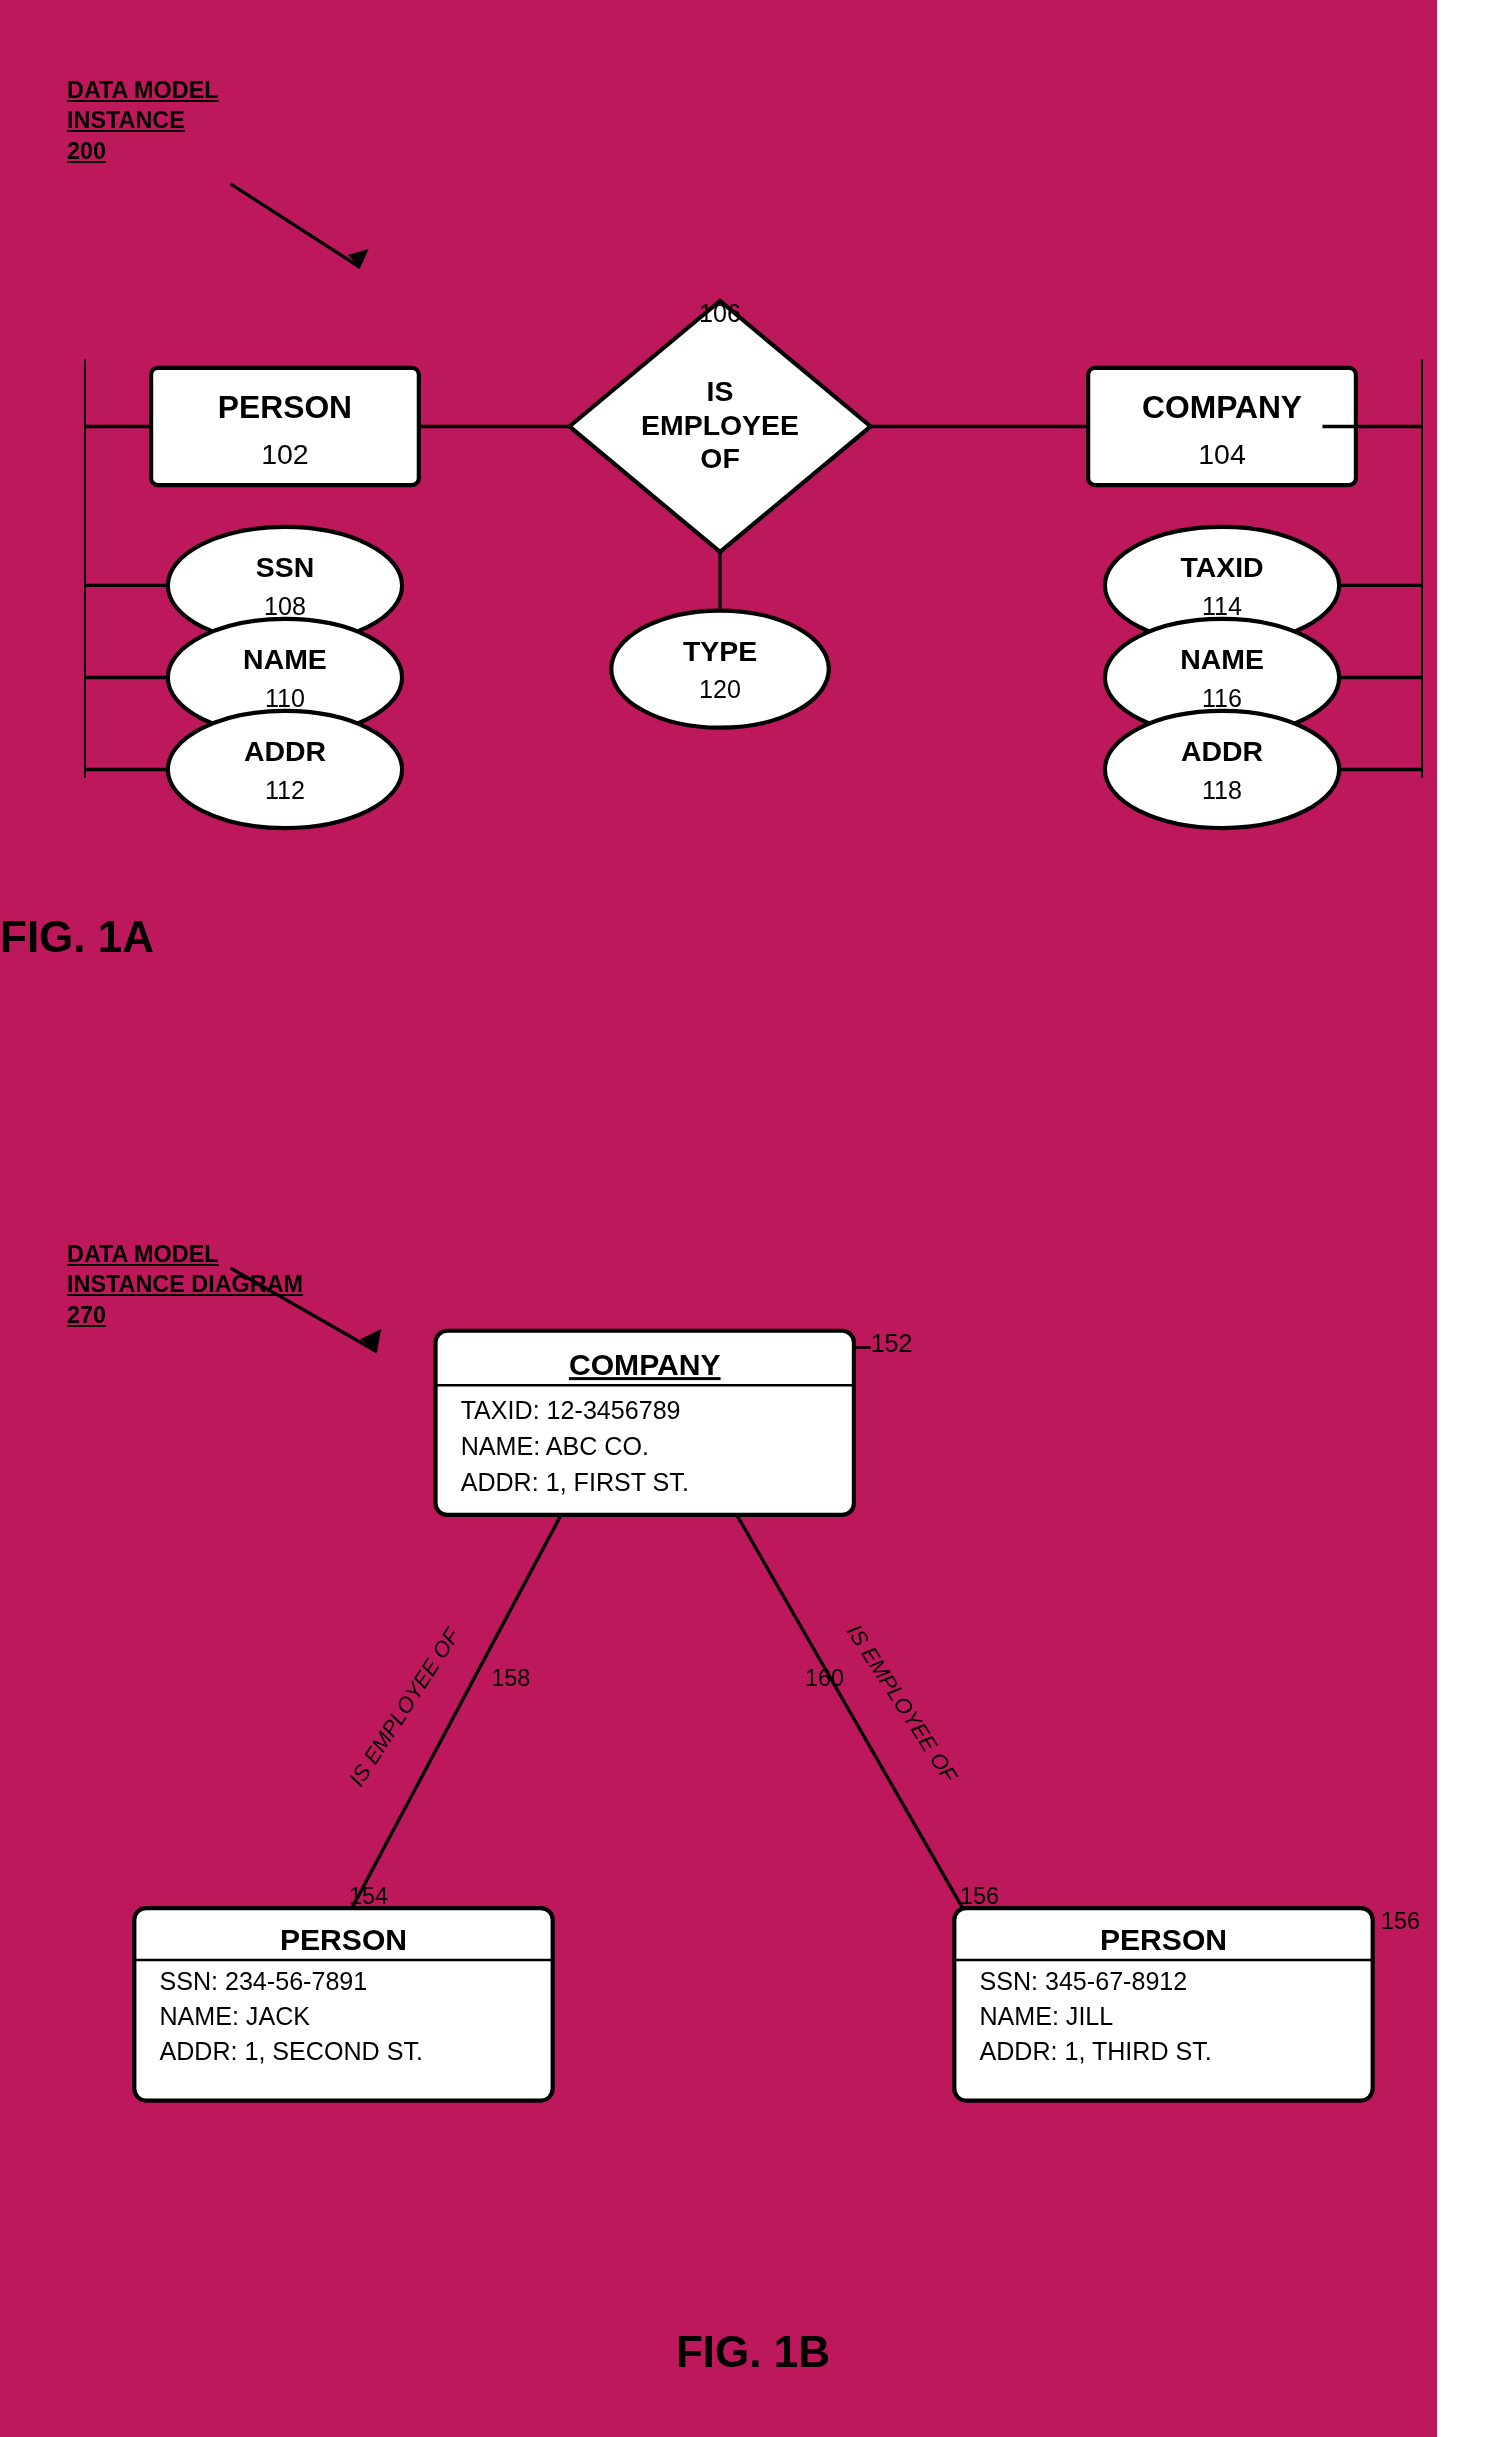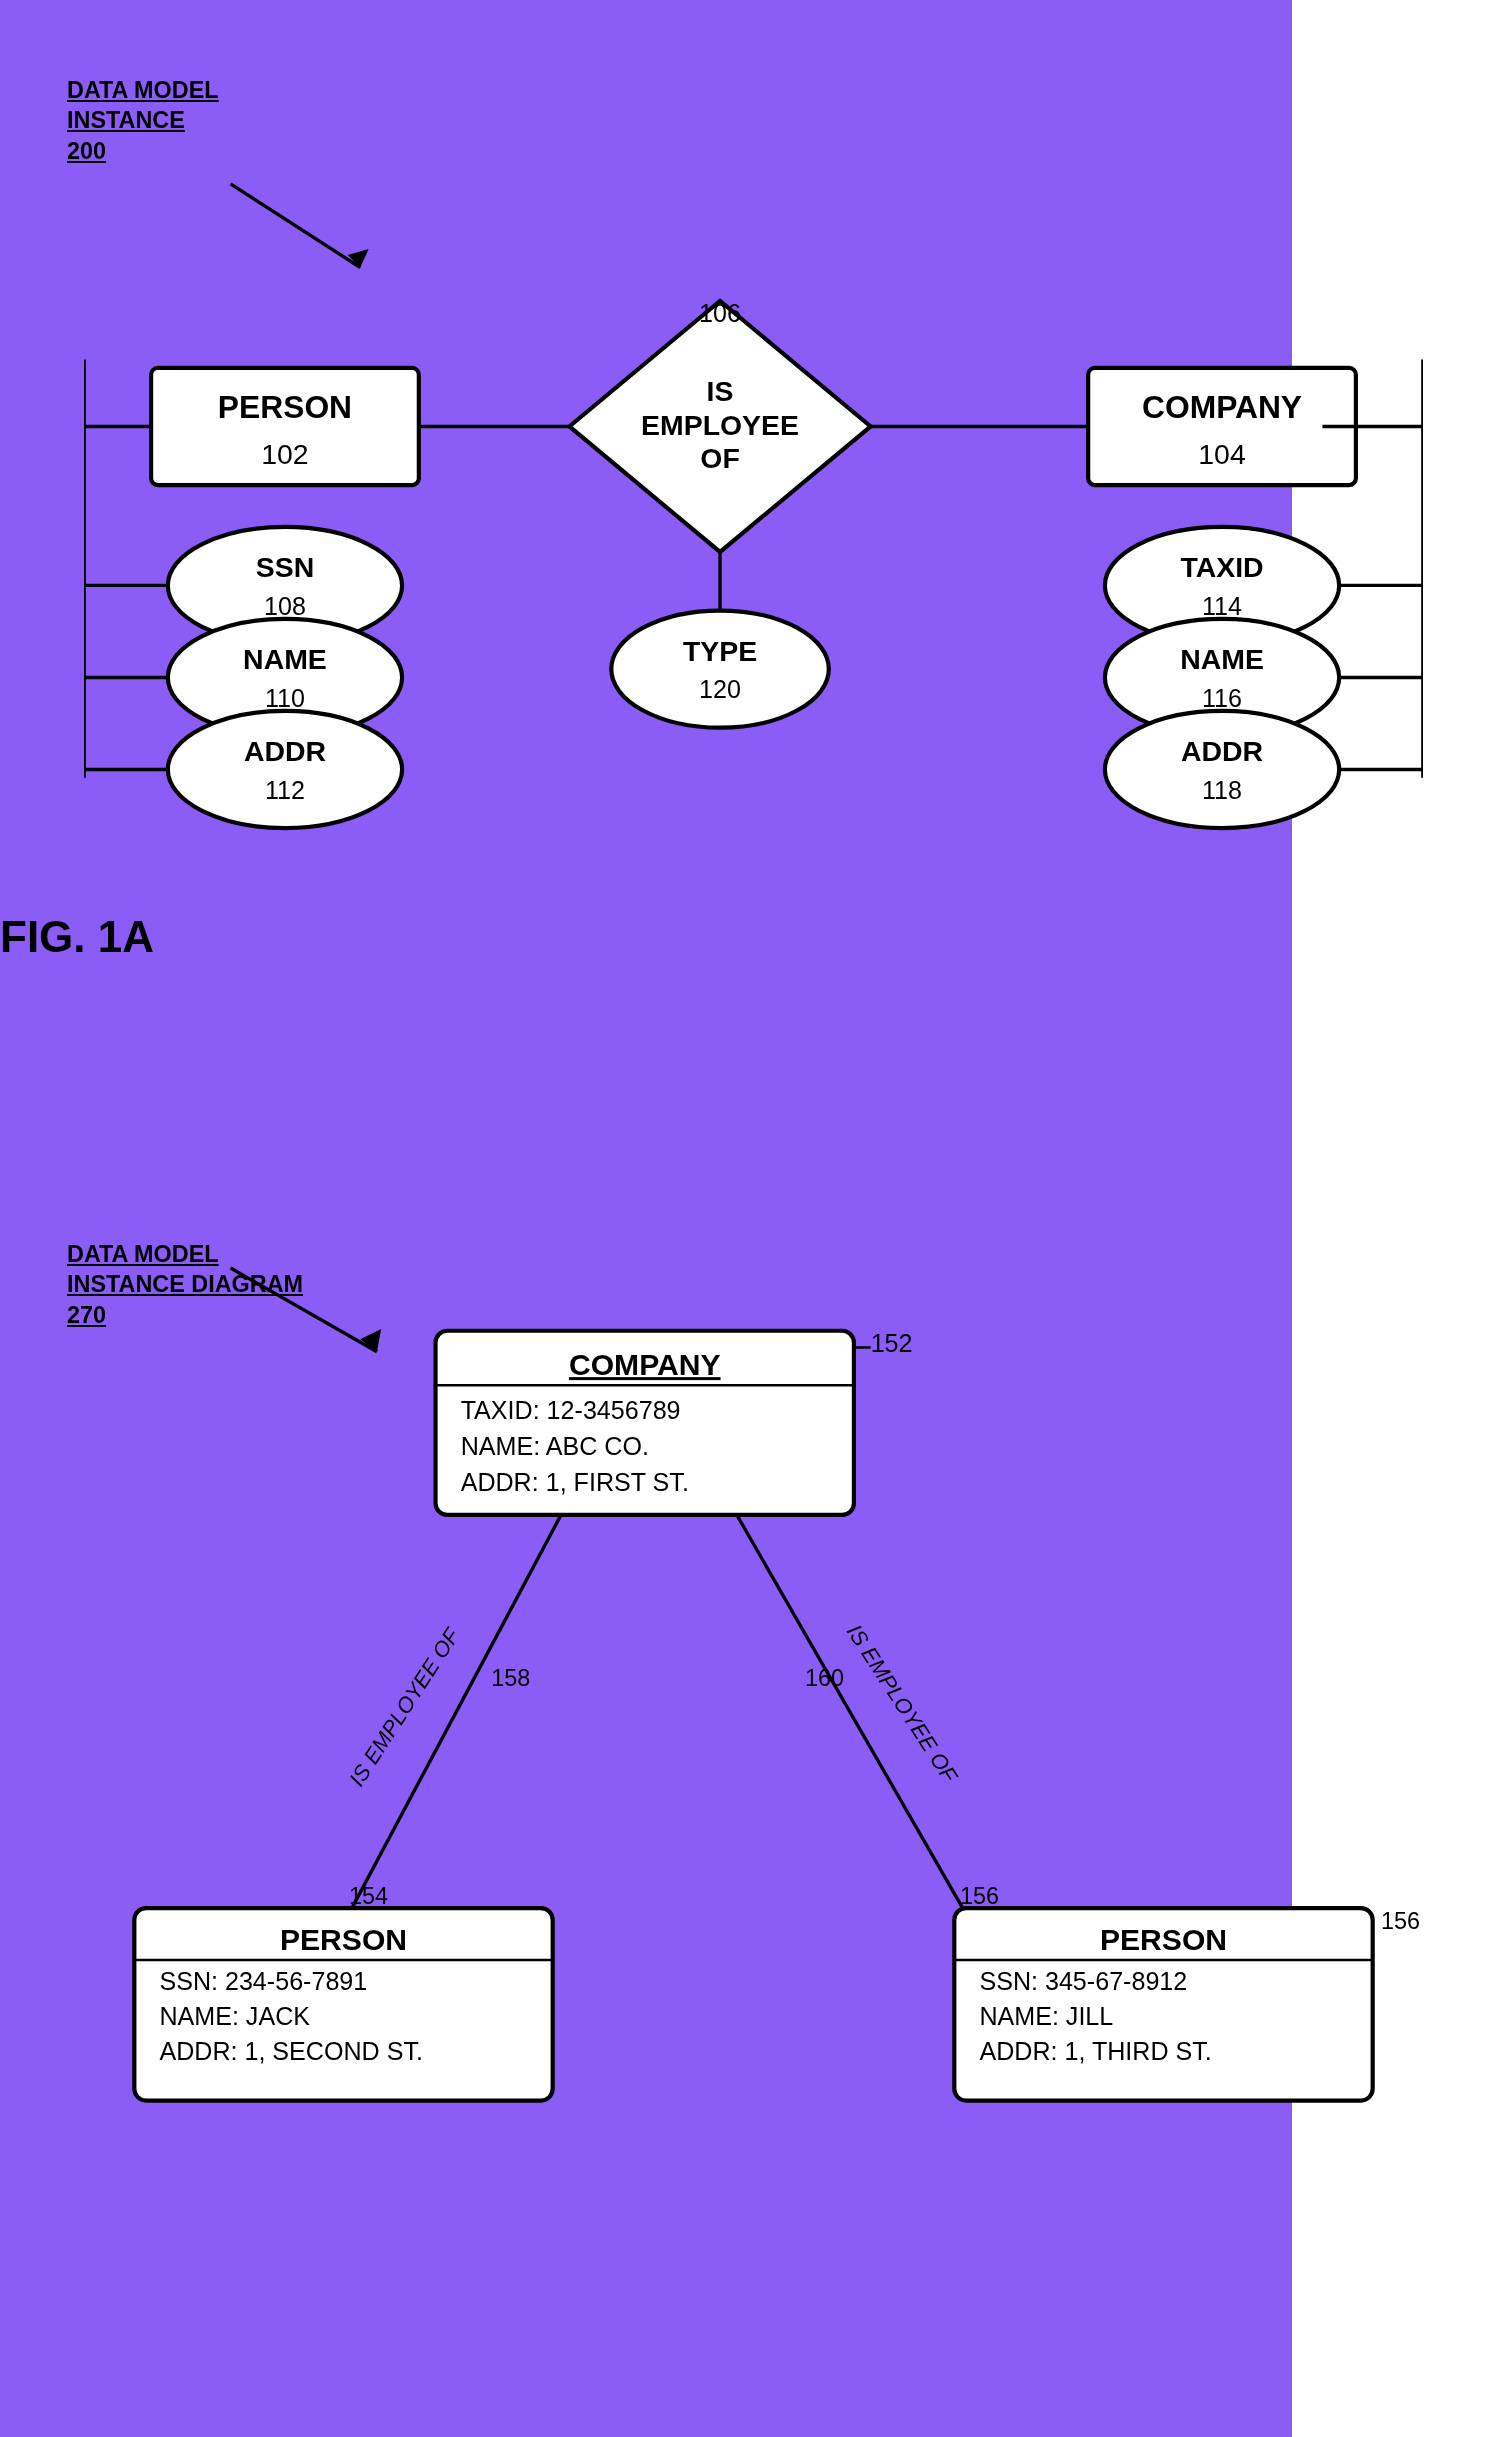--- a/index.html
+++ b/index.html
@@ -13,9 +13,9 @@
     }
 
     .page {
-      width: 1292px;
+      width: 1437px;
       min-height: 2438px;
-      background: #8b5cf6;
+      background: #be185d;
       position: relative;
     }
 

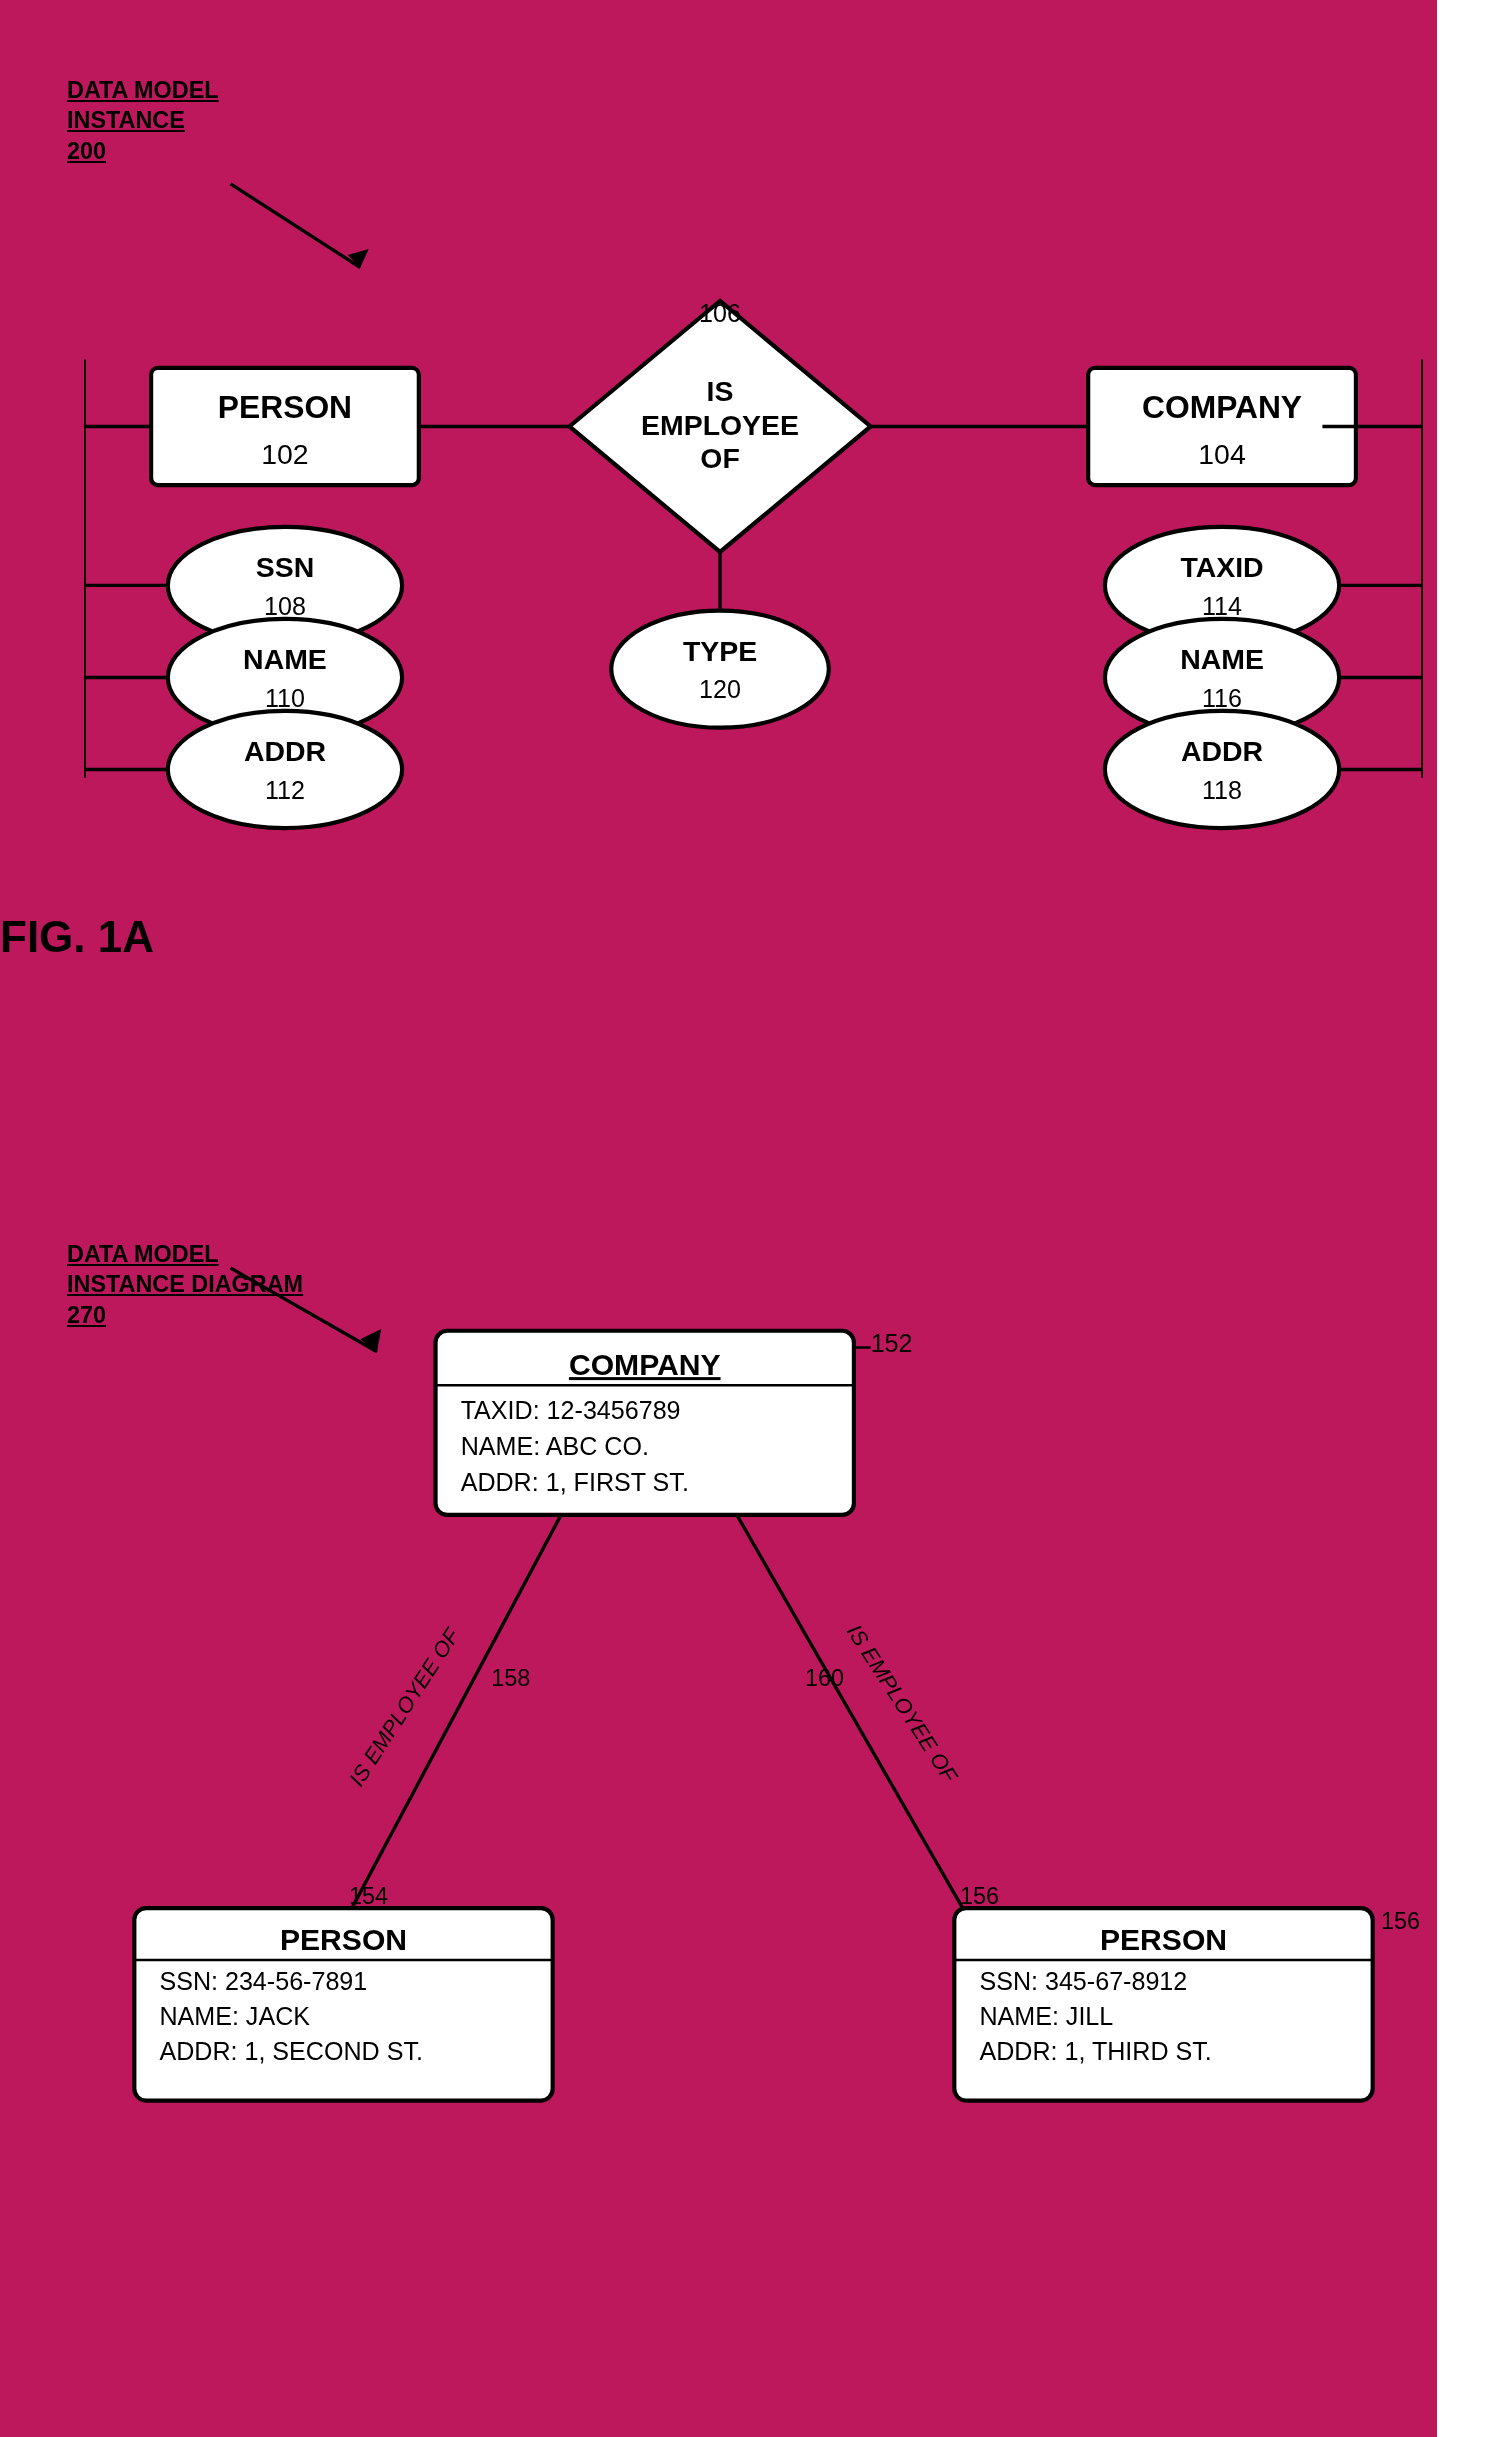--- a/index.html
+++ b/index.html
@@ -229,6 +229,7 @@
       <text x="1550" y="845" text-anchor="start" font-size="28" font-family="Arial">156</text>
     </svg>
 
+    <div class="fig1b-caption">FIG. 1B</div>
   </div>
 
 </div>

